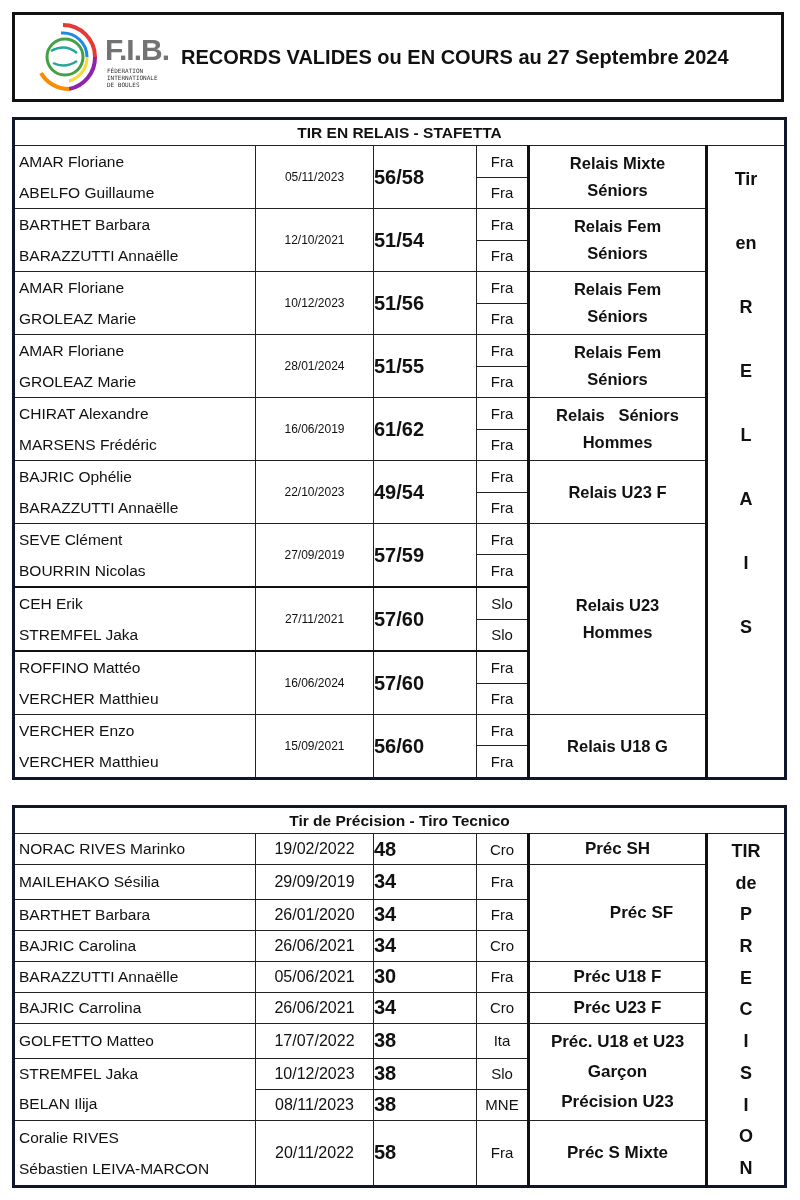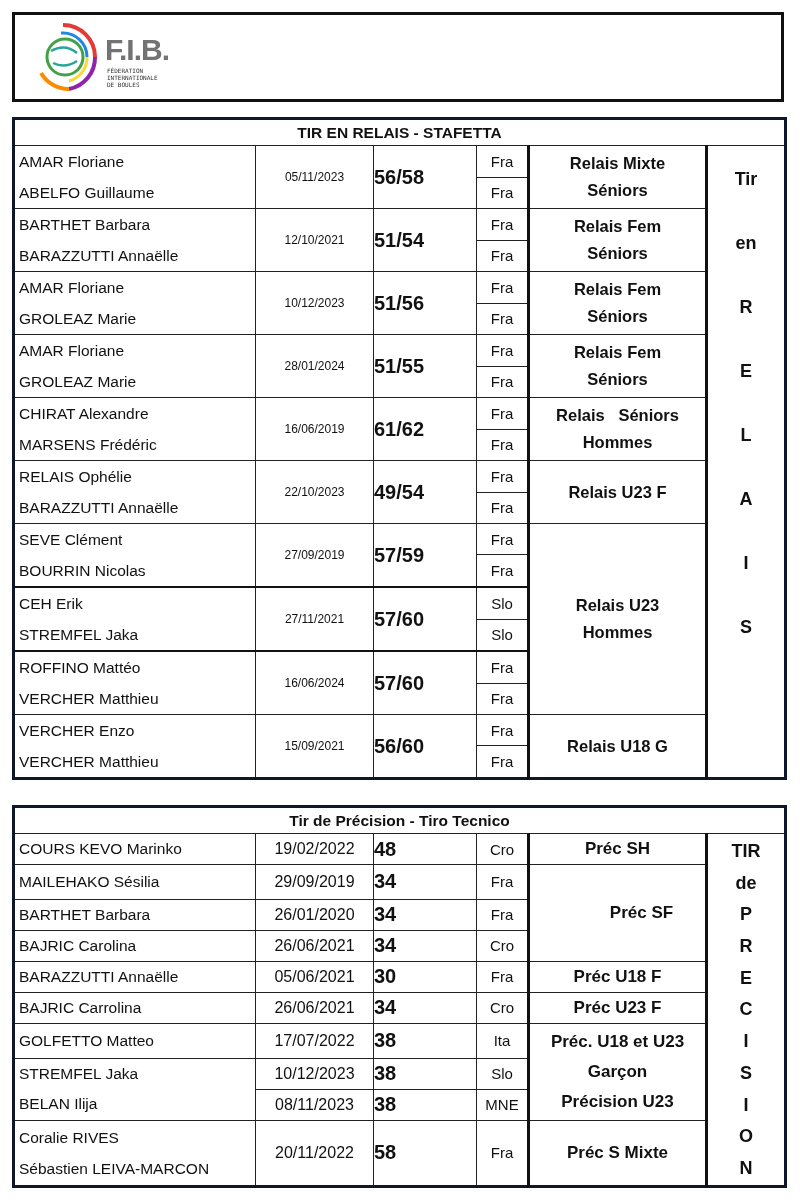--- a/index.html
+++ b/index.html
@@ -57,6 +57,7 @@
   <div class="fib-sub">FÉDERATION
 INTERNATIONALE
 DE BOULES</div>
+  <div class="header-title">RECORDS VALIDES ou EN COURS au 27 Septembre 2024</div>
 </div>
 
 <table class="rec relais" style="top:117px; width:772px;">

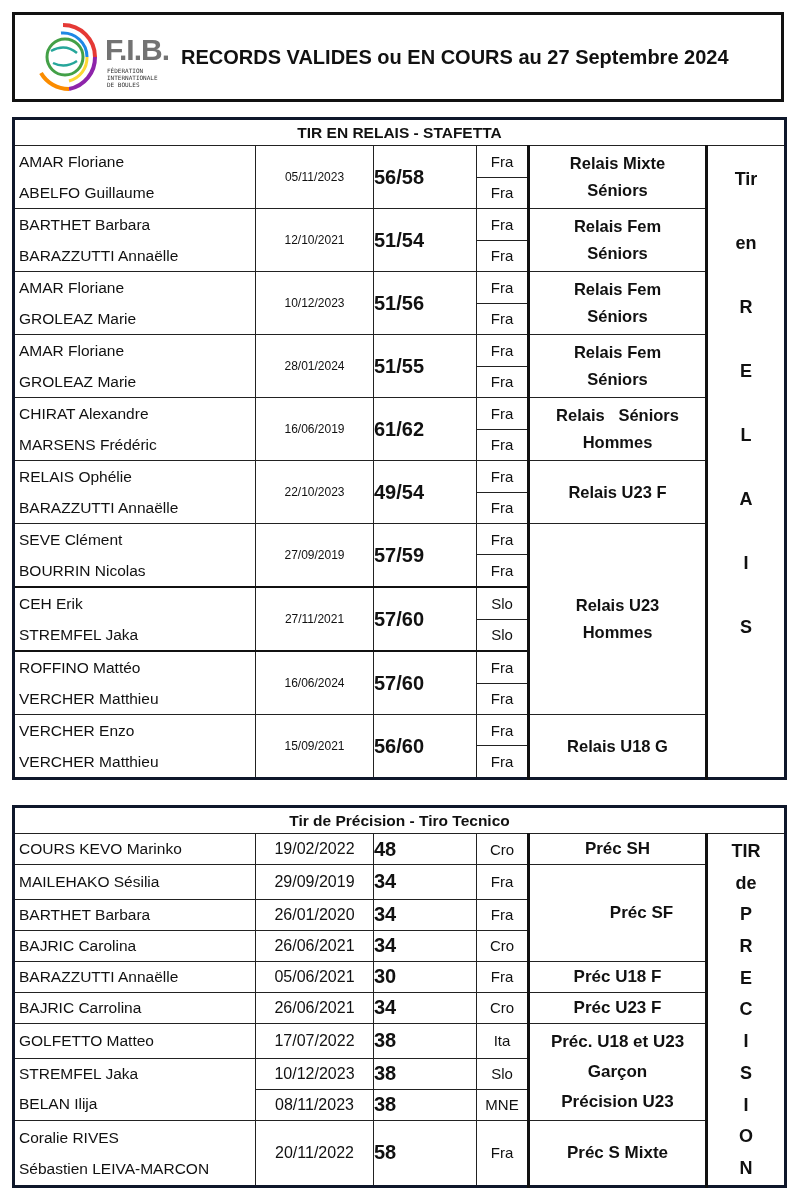--- a/index.html
+++ b/index.html
@@ -168,7 +168,7 @@
       </tr>
       <tr class="pair-top">
         <td class="name-cell" rowspan="2">
-          <span class="name-line">RELAIS Ophélie</span>
+          <span class="name-line">BAJRIC Ophélie</span>
           <span class="name-line">BARAZZUTTI Annaëlle</span>
         </td>
         <td class="date-cell" rowspan="2">22/10/2023</td>

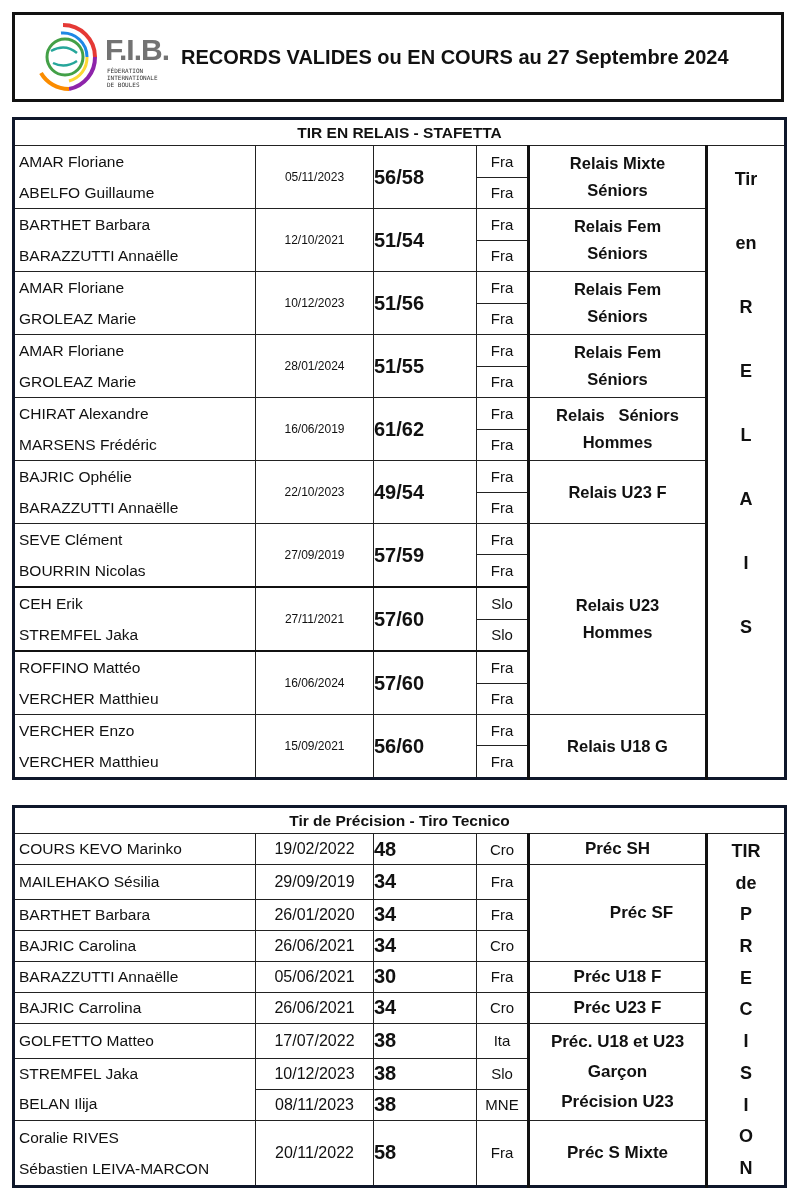--- a/index.html
+++ b/index.html
@@ -255,7 +255,7 @@
   </tbody>
     <tbody id="prec-body">
       <tr>
-        <td class="name-cell" style="height: 30px;"><span>COURS KEVO Marinko</span></td>
+        <td class="name-cell" style="height: 30px;"><span>NORAC RIVES Marinko</span></td>
         <td class="date-cell">19/02/2022</td>
         <td class="score-cell">48</td>
         <td class="country-cell">Cro</td>

